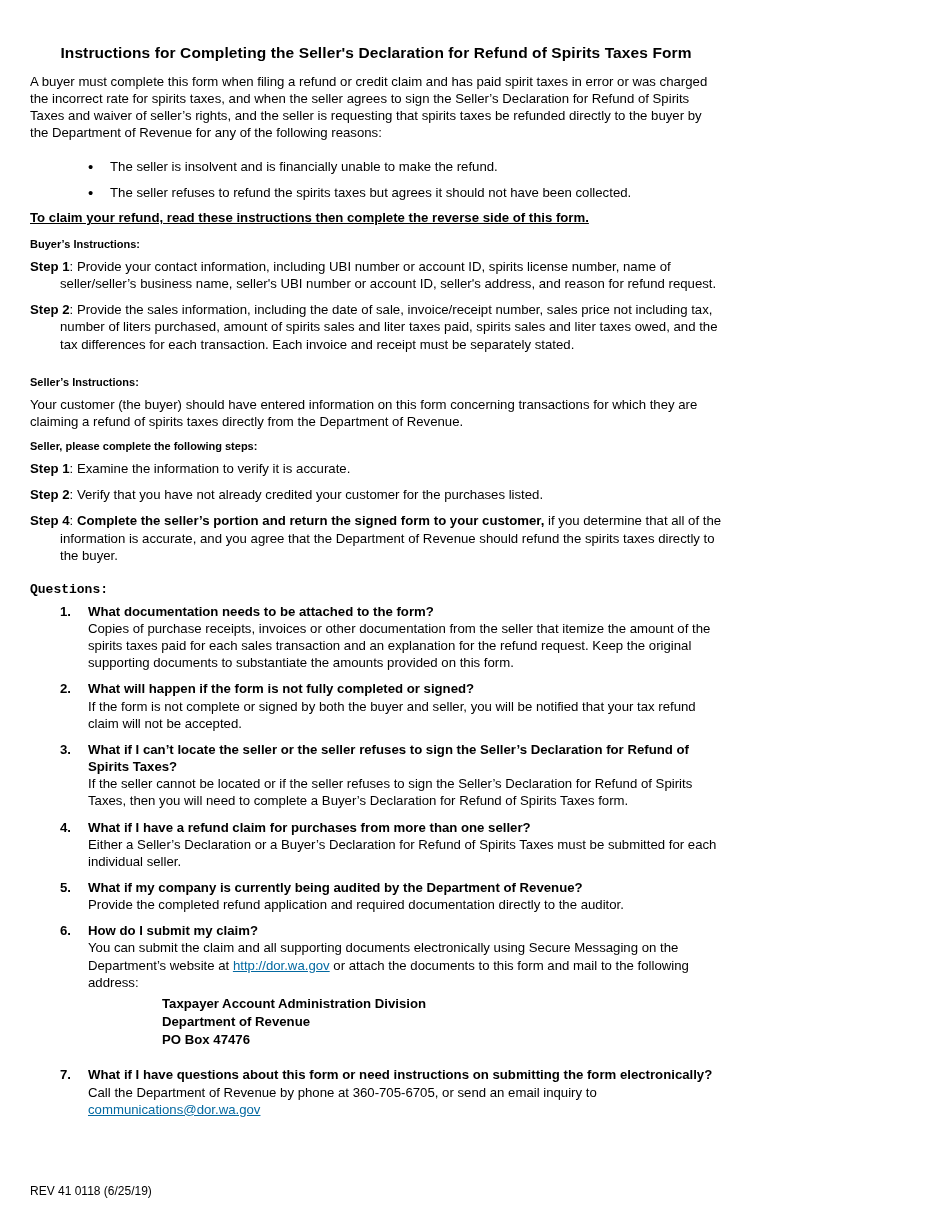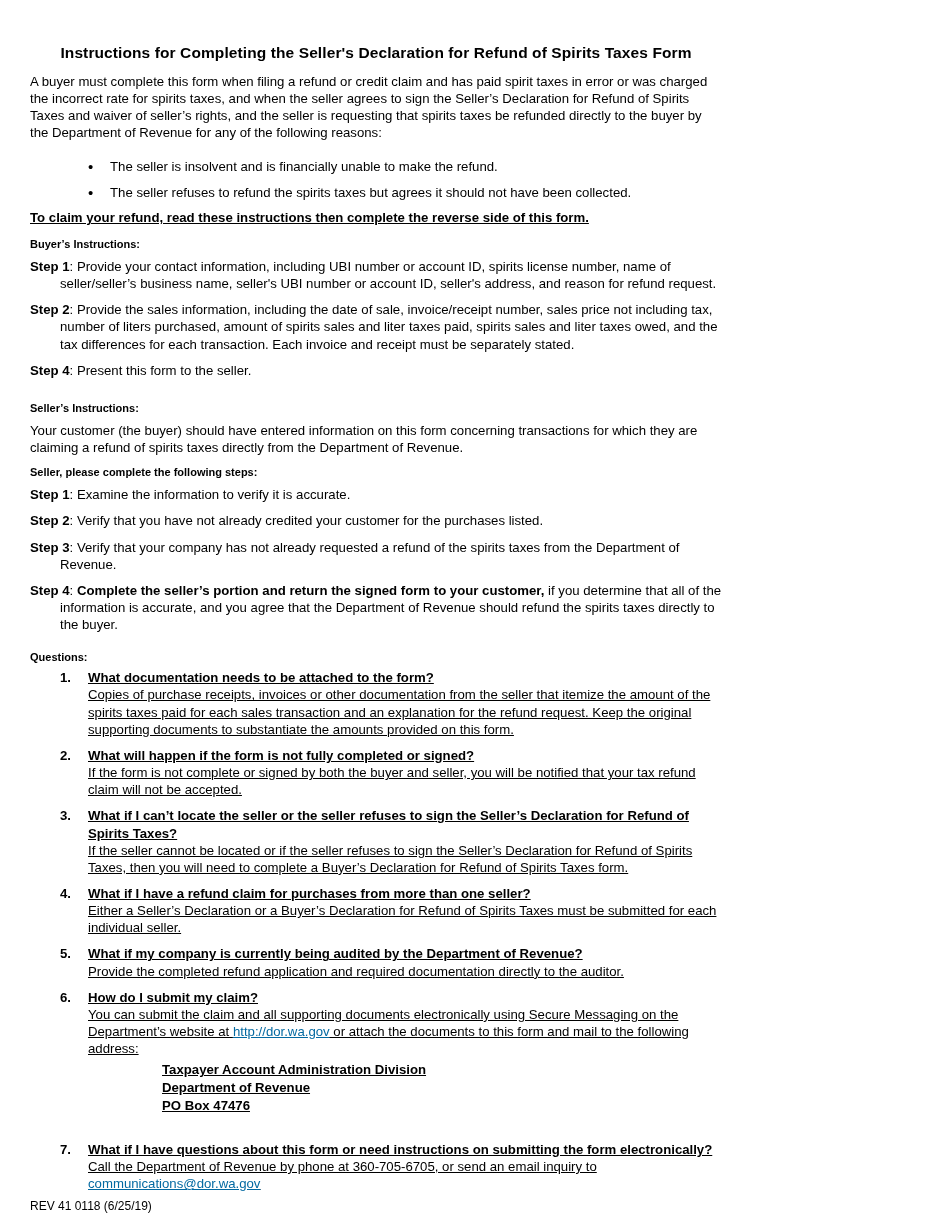--- a/index.html
+++ b/index.html
@@ -151,9 +151,6 @@
   <div class="step">
     <span class="hang"><b>Step 2</b><span>: </span><span>Provide the sales information, including the date of sale, invoice/receipt number, sales price not including tax, number of liters purchased, amount of spirits sales and liter taxes paid, spirits sales and liter taxes owed, and the tax differences for each transaction. Each invoice and receipt must be separately stated.</span></span>
   </div>
-  <div class="step">
-    <span class="hang"><b>Step 4</b><span>: </span><span>Present this form to the seller.</span></span>
-  </div>
 
   <div class="spacer-md"></div>
 

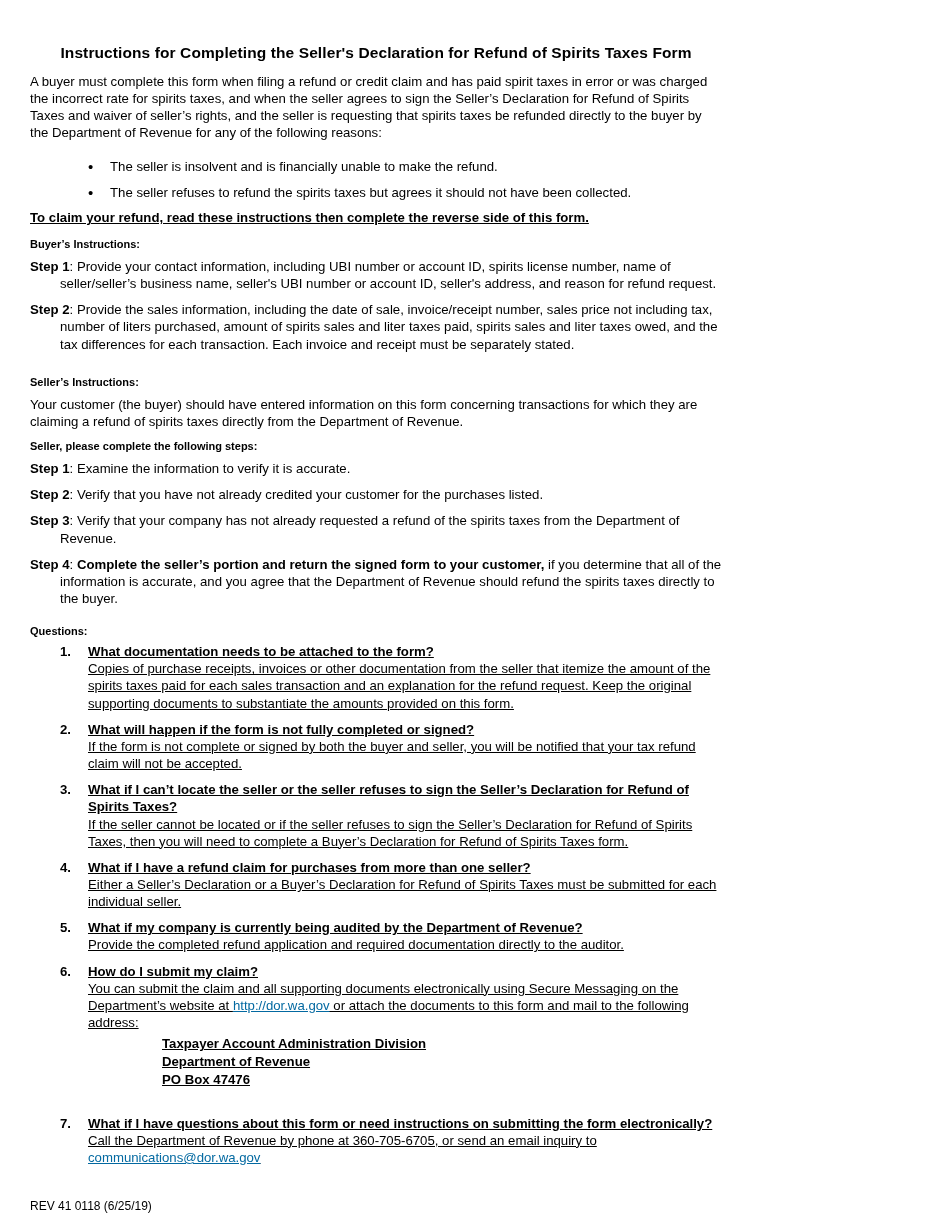--- a/index.html
+++ b/index.html
@@ -167,9 +167,6 @@
     <span class="hang"><b>Step 2</b><span>: </span><span>Verify that you have not already credited your customer for the purchases listed.</span></span>
   </div>
   <div class="step">
-    <span class="hang"><b>Step 3</b><span>: </span><span>Verify that your company has not already requested a refund of the spirits taxes from the Department of Revenue.</span></span>
-  </div>
-  <div class="step">
     <span class="hang"><b>Step 4</b><span>: </span><b>Complete the seller’s portion and return the signed form to your customer,</b><span> if you determine that all of the information is accurate, and you agree that the Department of Revenue should refund the spirits taxes directly to the buyer.</span></span>
   </div>
 

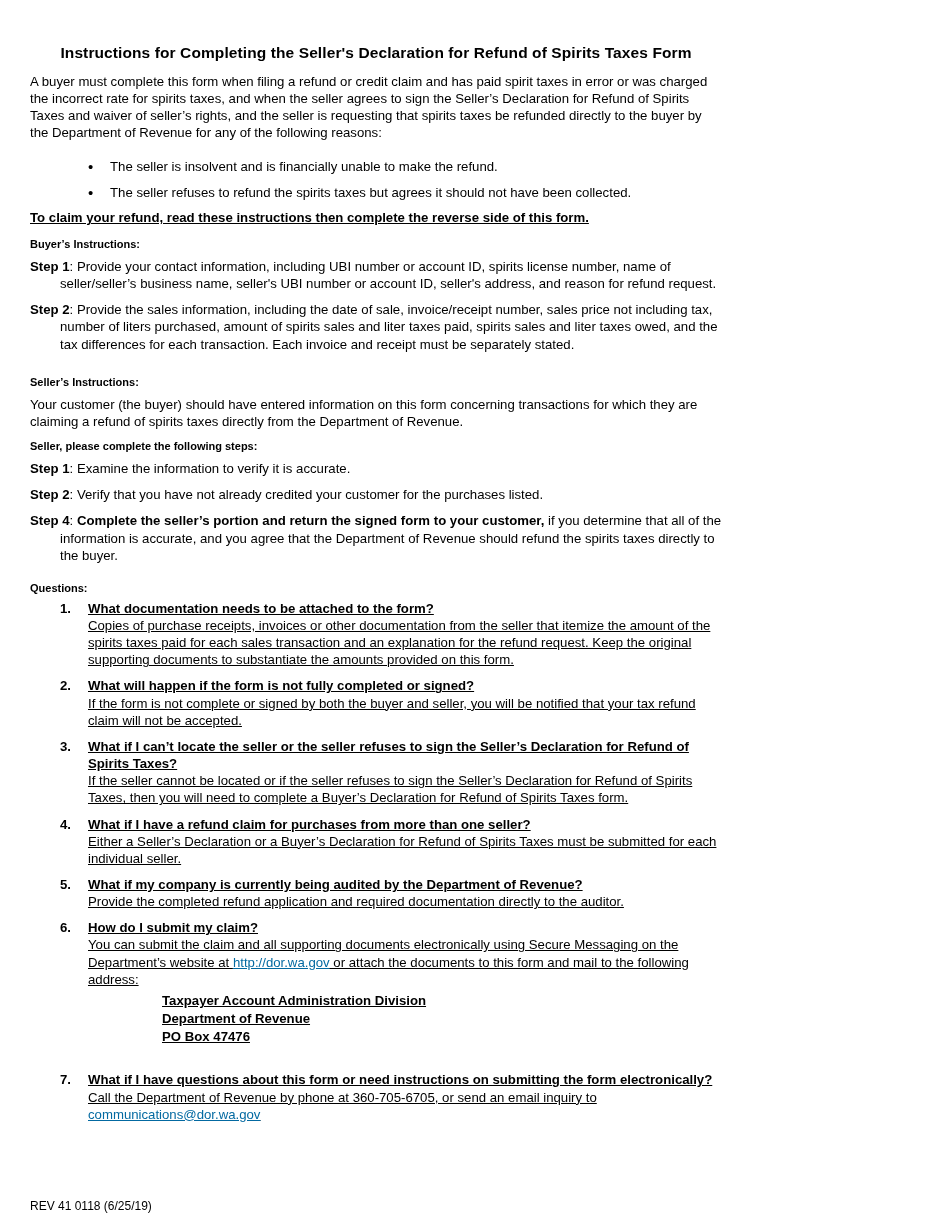--- a/index.html
+++ b/index.html
@@ -76,9 +76,10 @@
   .spacer-sm { height: 9px; }
   .spacer-md { height: 14px; }
   .questions-head {
-    font-size: 11px;
+    font-size: 13px;
     font-weight: bold;
     margin: 0 0 6px 0;
+    font-family: Liberation Mono, monospace;
   }
   ol.questions {
     margin: 0;

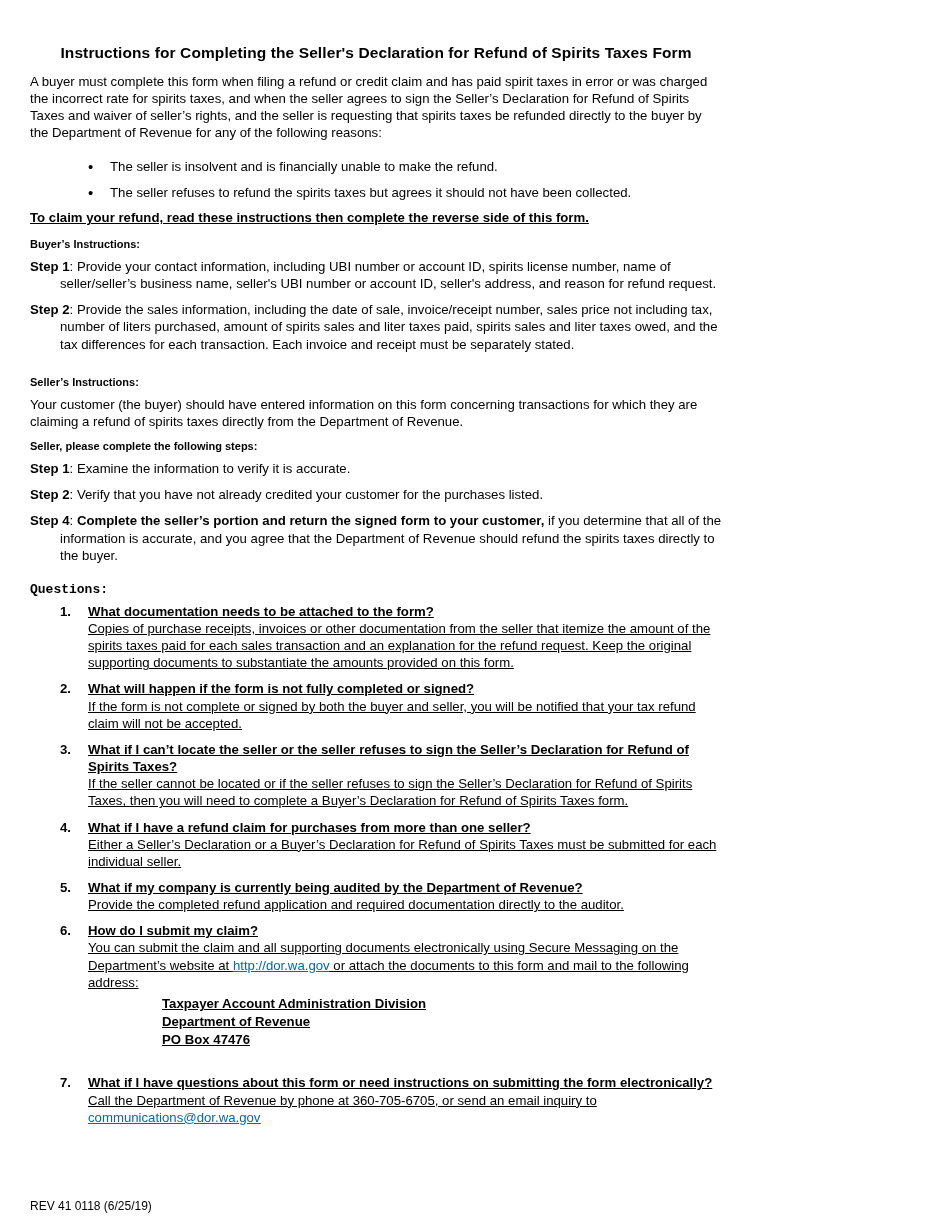--- a/index.html
+++ b/index.html
@@ -94,7 +94,6 @@
     margin-bottom: 9px;
     font-size: 13.2px;
     line-height: 1.30;
-    text-decoration: underline;
   }
   ol.questions > li::before {
     content: counter(q) ".";

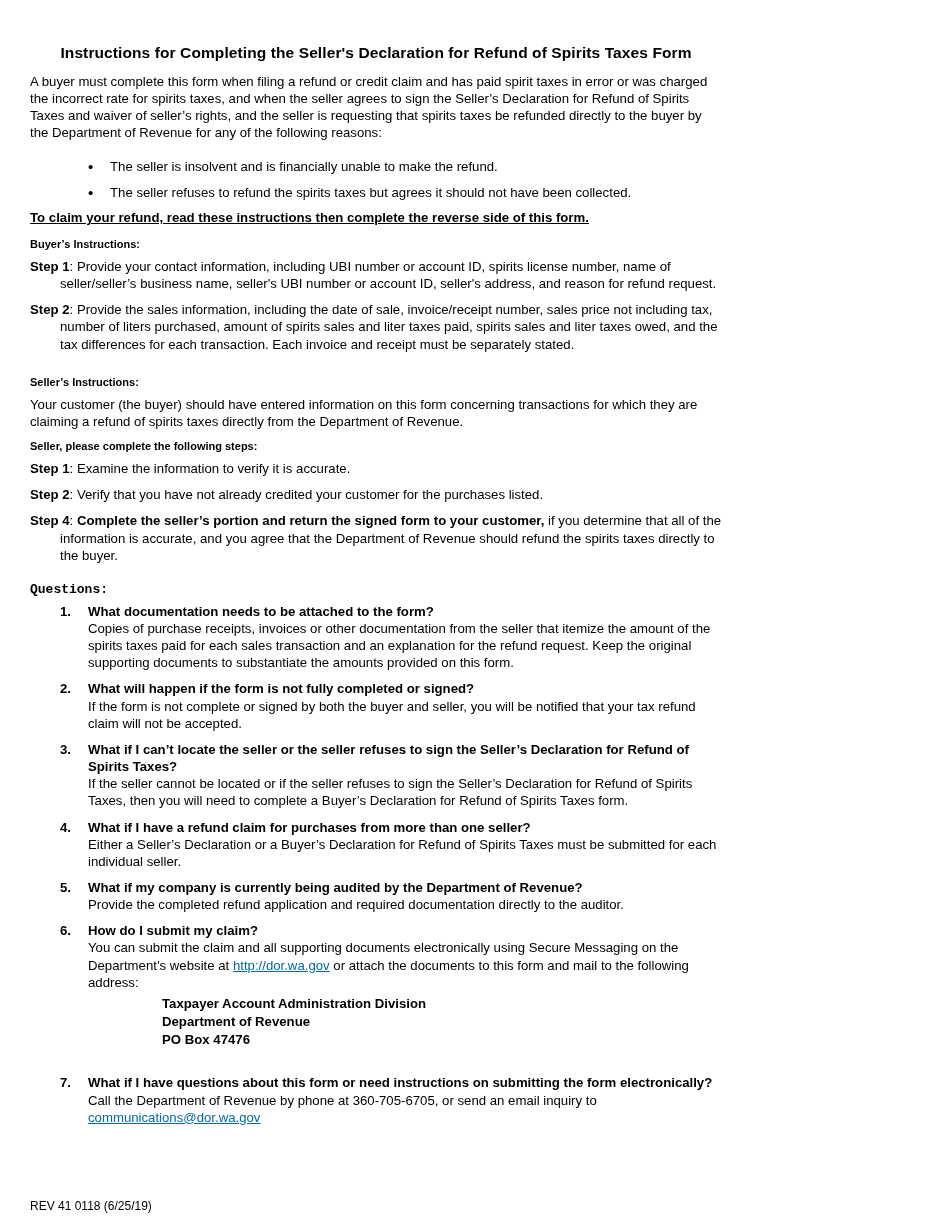--- a/index.html
+++ b/index.html
@@ -204,7 +204,7 @@
         <div>PO Box 47476</div>
       </div>
     </li>
-    <li style="margin-top:26px;">
+    <li style="margin-top:18px;">
       <span class="q-title">What if I have questions about this form or need instructions on submitting the form electronically?</span>
       <span class="q-body"><span>Call the Department of Revenue by phone at 360-705-6705, or send an email inquiry to </span><a class="link" href="#">communications@dor.wa.gov</a><span></span></span>
     </li>

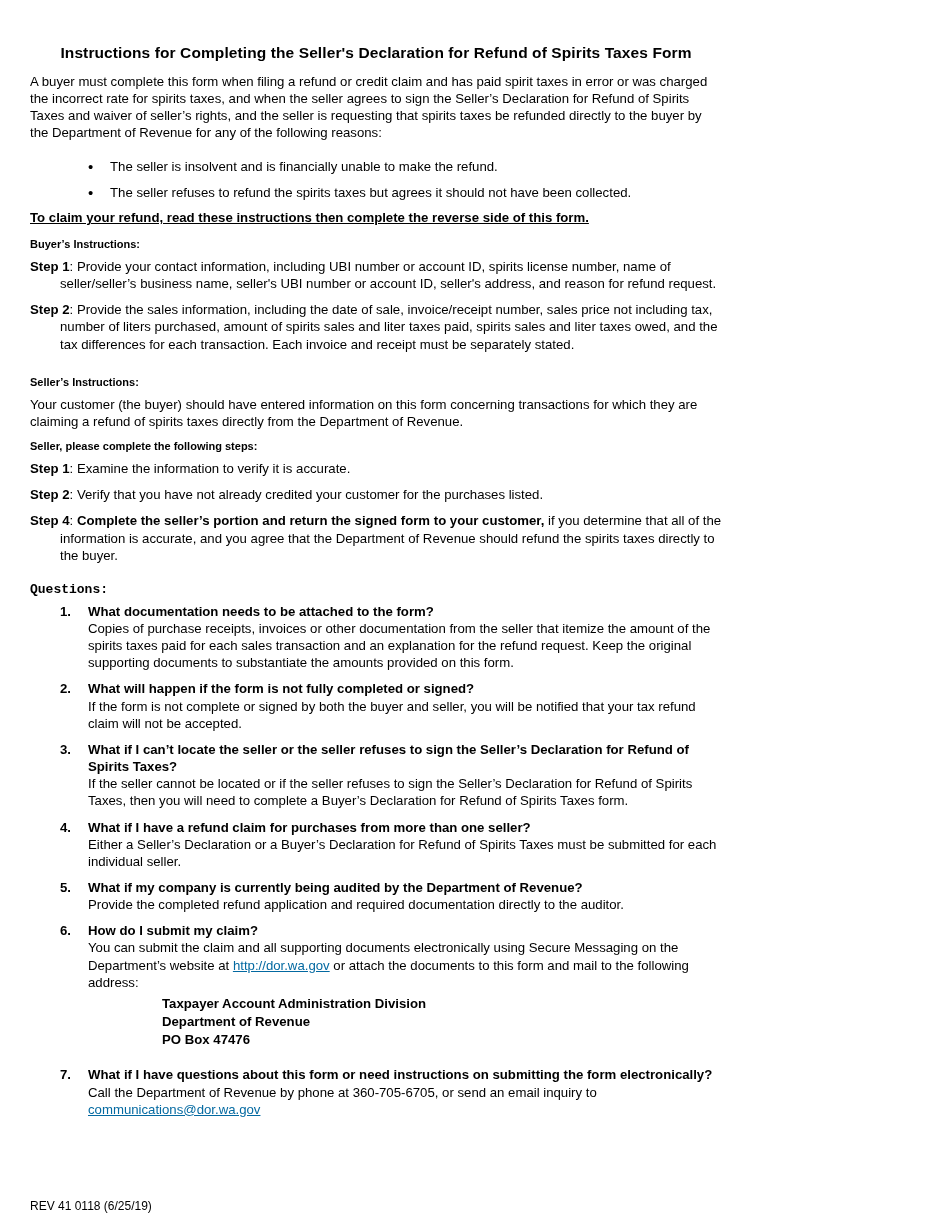--- a/index.html
+++ b/index.html
@@ -123,7 +123,7 @@
   .footer-rev {
     position: absolute;
     left: 30px;
-    bottom: 17px;
+    bottom: 32px;
     font-size: 12px;
   }
 </style>

